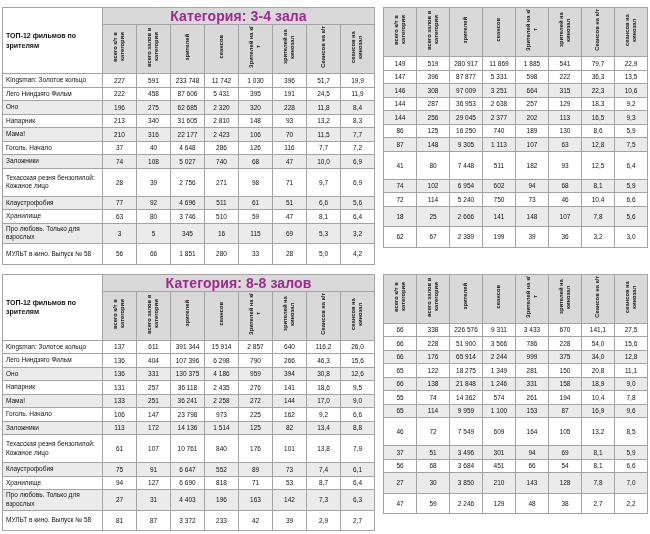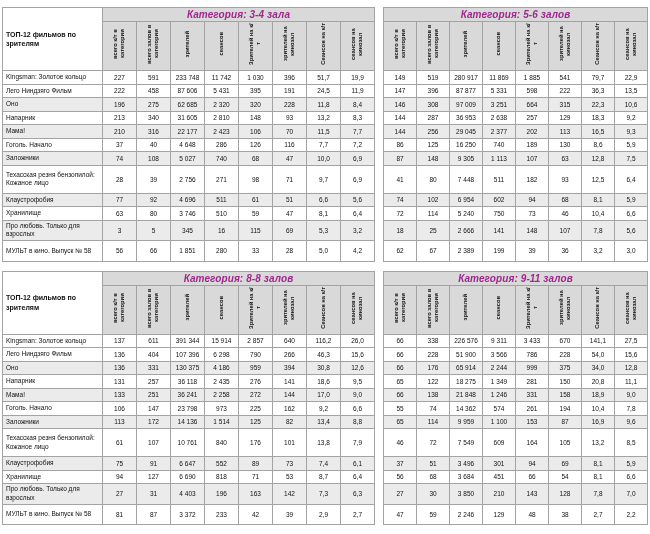--- a/index.html
+++ b/index.html
@@ -16,9 +16,8 @@
   th,td{border:1px solid #a3a3a3;padding:0;overflow:hidden;}
   .cat-th{
     background:var(--head-bg);color:var(--cat-color);
-    font-size:10px;font-weight:bold;height:13px;text-align:center;
+    font-size:14px;font-weight:bold;height:13px;text-align:center;
     letter-spacing:.1px;
-    font-style:italic;
   }
   .vert-th{
     background:var(--head-bg);height:46px;text-align:center;vertical-align:middle;

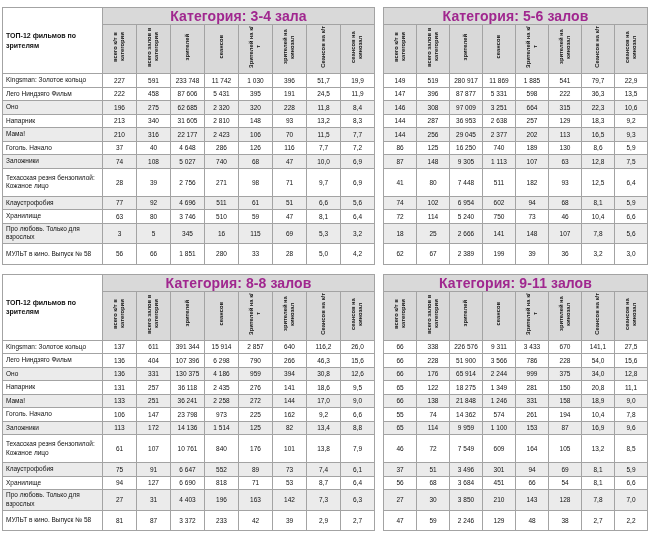--- a/index.html
+++ b/index.html
@@ -219,9 +219,6 @@
         </colgroup>
         <thead>
           <tr>
-            <th class="cat-th" colspan="8">Категория: 5-6 залов</th>
-          </tr>
-          <tr>
             <th class="vert-th"><span class="v">всего к/т в категории</span></th>
             <th class="vert-th"><span class="v">всего залов в категории</span></th>
             <th class="vert-th"><span class="v">зрителей</span></th>

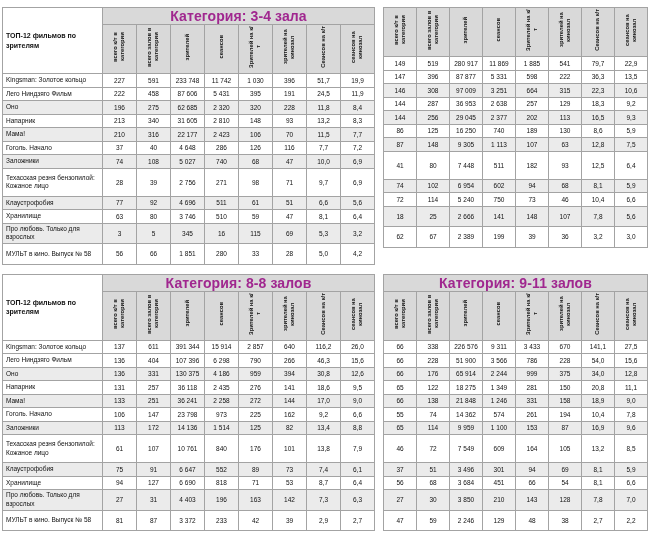--- a/index.html
+++ b/index.html
@@ -530,9 +530,6 @@
         </colgroup>
         <thead>
           <tr>
-            <th class="cat-th" colspan="8">Категория: 9-11 залов</th>
-          </tr>
-          <tr>
             <th class="vert-th"><span class="v">всего к/т в категории</span></th>
             <th class="vert-th"><span class="v">всего залов в категории</span></th>
             <th class="vert-th"><span class="v">зрителей</span></th>

